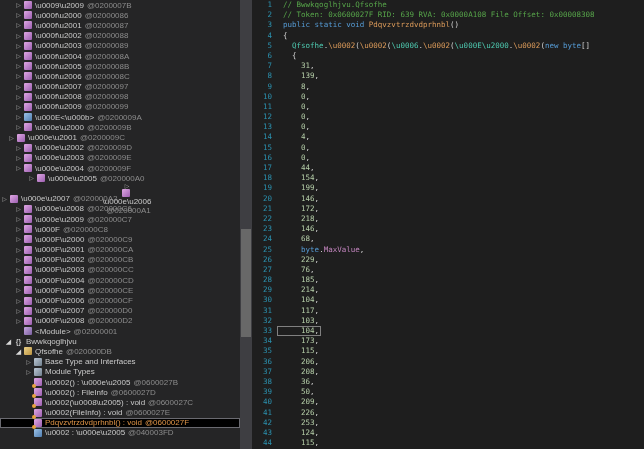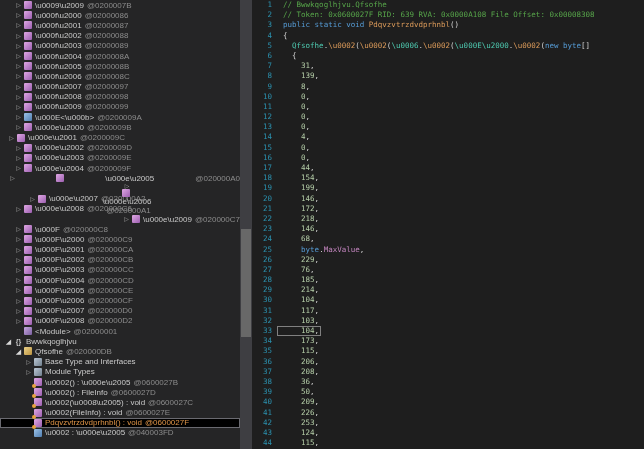--- a/index.html
+++ b/index.html
@@ -152,7 +152,7 @@
         <span class="nm">\u000e\u2004</span>
         <span class="ad">@0200009F</span>
       </div>
-      <div class="row" style="padding-left: 8px; justify-content: space-between;">
+      <div class="row" style="padding-left: 27px;">
         <span class="exp">▷</span>
         <span class="ic ic-class"></span>
         <span class="nm">\u000e\u2005</span>

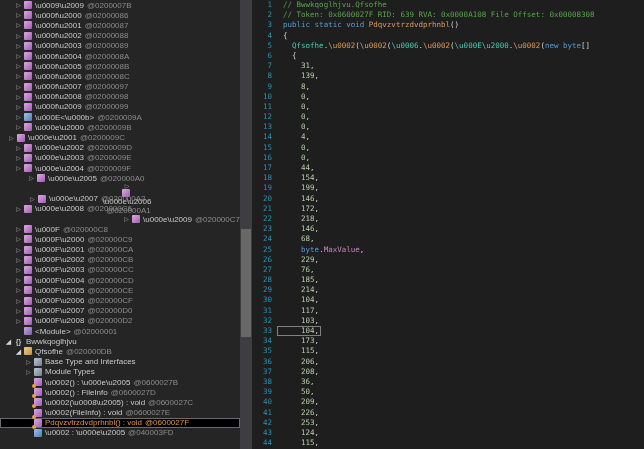--- a/index.html
+++ b/index.html
@@ -164,7 +164,7 @@
         <span class="nm">\u000e\u2006</span>
         <span class="ad">@020000A1</span>
       </div>
-      <div class="row" style="padding-left: 28px;">
+      <div class="row" style="padding-left: 0;">
         <span class="exp">▷</span>
         <span class="ic ic-class"></span>
         <span class="nm">\u000e\u2007</span>

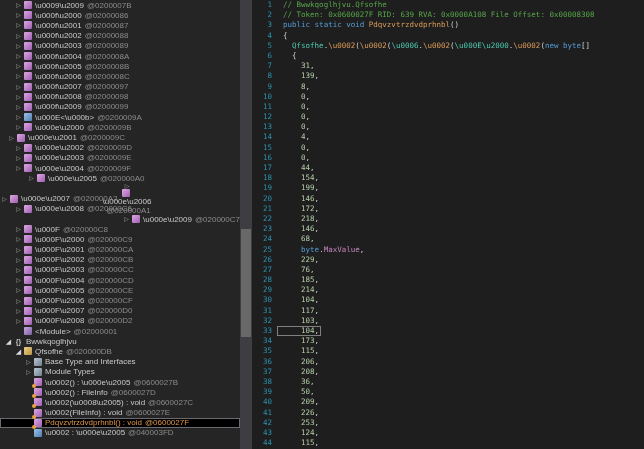--- a/index.html
+++ b/index.html
@@ -176,7 +176,7 @@
         <span class="nm">\u000e\u2008</span>
         <span class="ad">@020000C6</span>
       </div>
-      <div class="row" style="padding-left: 14px; justify-content: flex-end;">
+      <div class="row" style="padding-left: 14px;">
         <span class="exp">▷</span>
         <span class="ic ic-class"></span>
         <span class="nm">\u000e\u2009</span>

